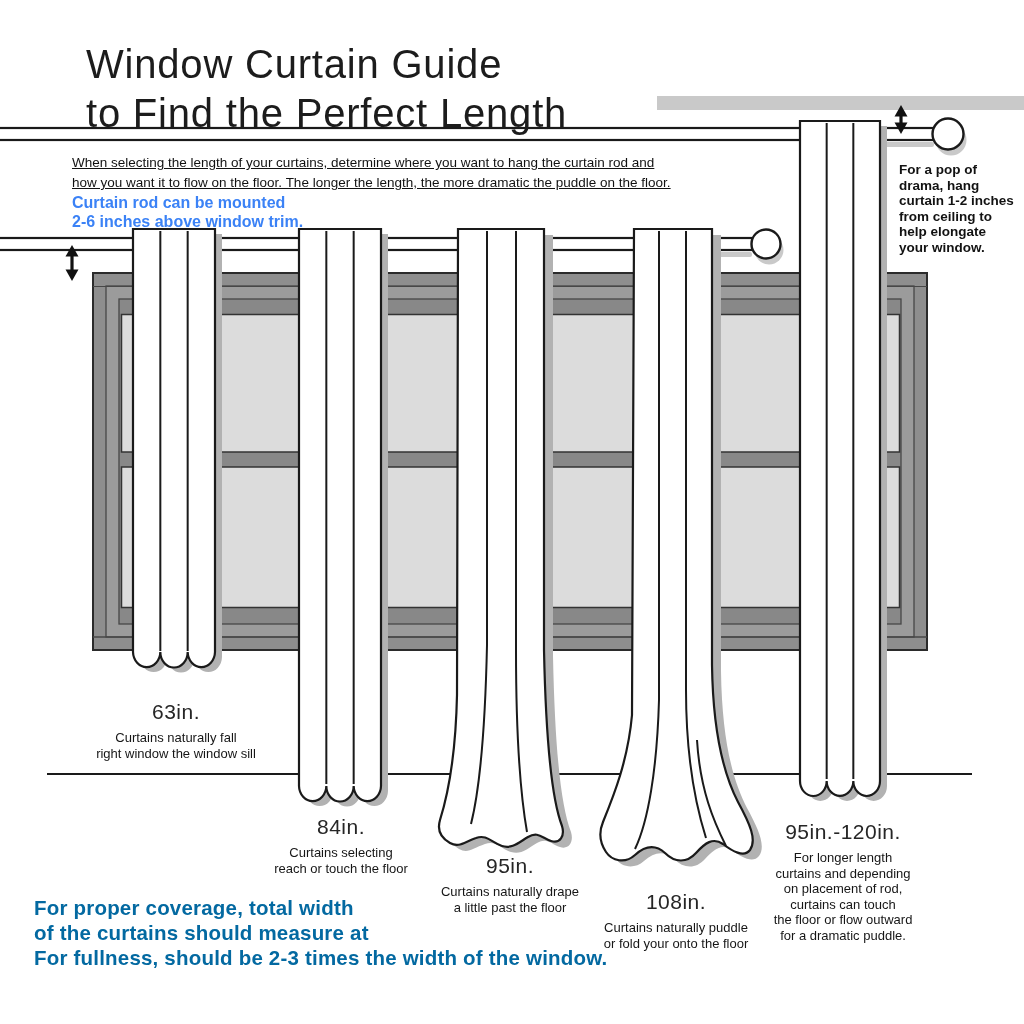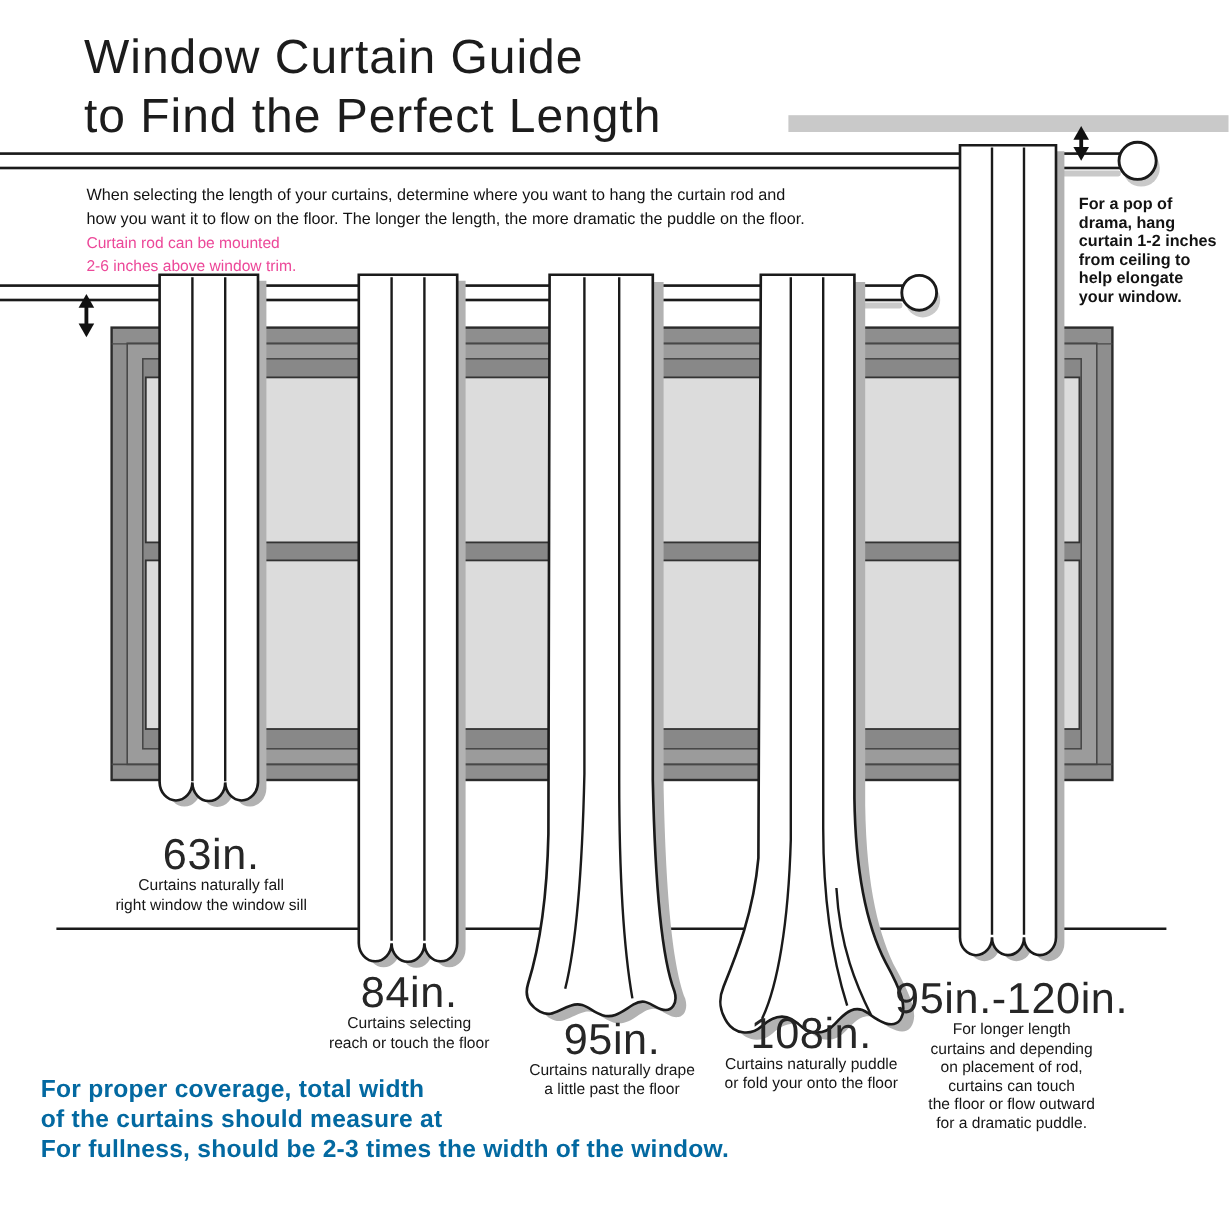--- a/index.html
+++ b/index.html
@@ -103,7 +103,7 @@
     </g>
   </svg>
 
-  <h1 class="txt page-title" style="margin:0;font-weight:500;">
+  <h1 class="txt page-title" style="margin:16px;font-weight:500;">
     <span class="line">Window Curtain Guide</span>
     <span class="line">to Find the Perfect Length</span>
   </h1>

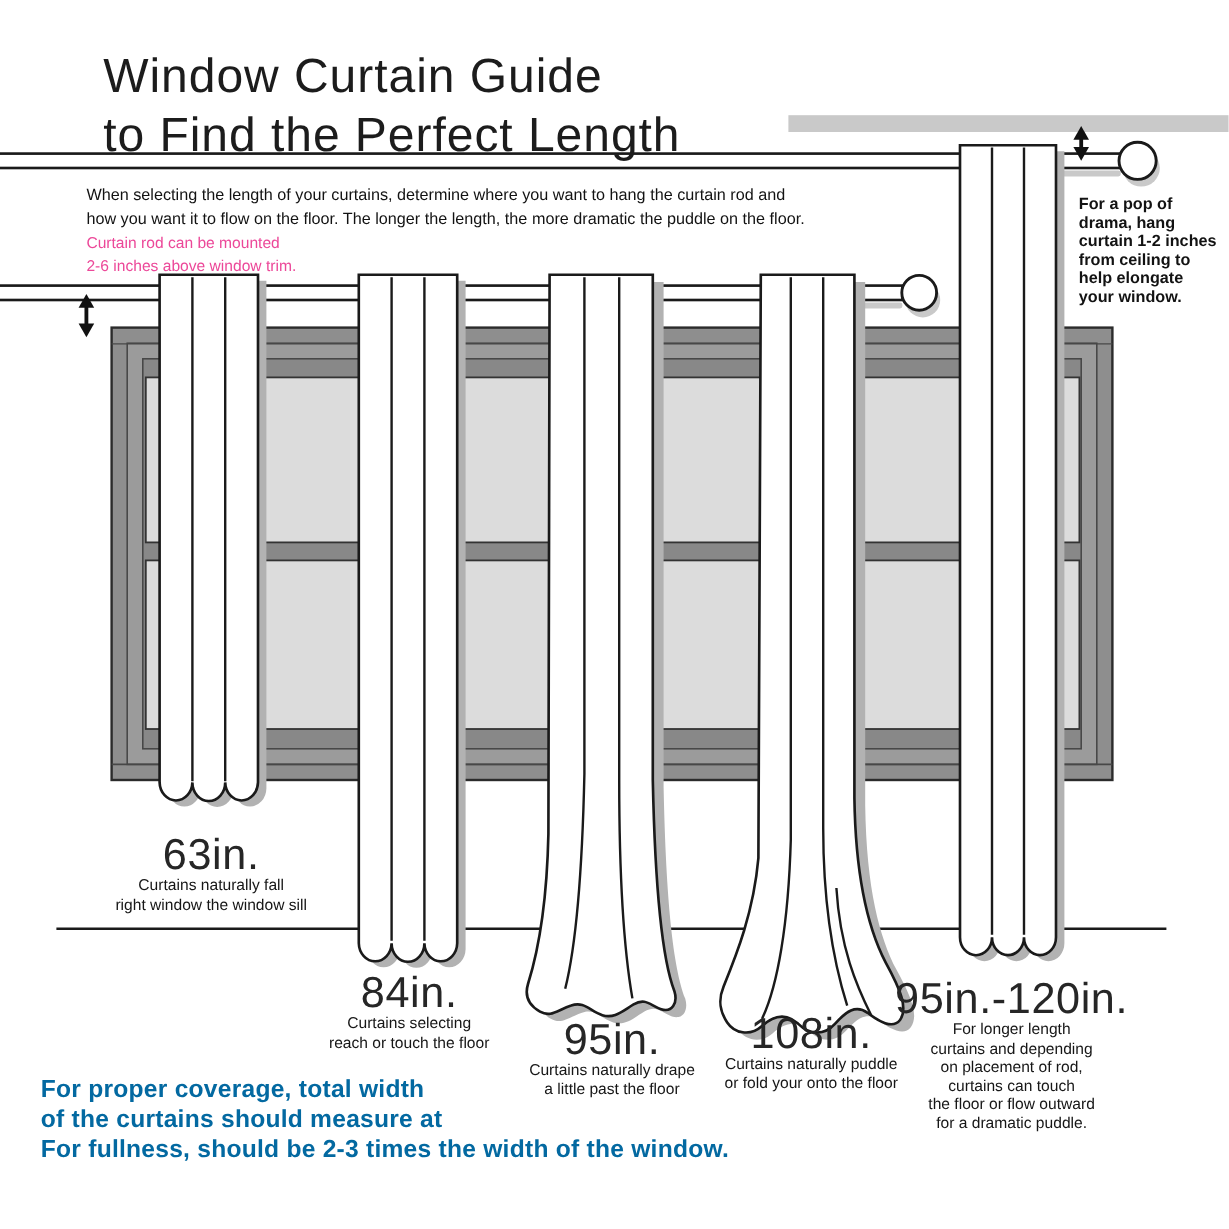--- a/index.html
+++ b/index.html
@@ -11,7 +11,7 @@
   .txt{position:absolute;z-index:1;}
   .line{display:block;}
   .page-title{left:70px;top:24px;font-size:40px;line-height:49px;letter-spacing:.8px;font-weight:500;color:#1c1c1c;}
-  .intro{left:72px;top:153px;font-size:13.5px;line-height:20px;color:#121212;}
+  .intro{left:72px;top:153px;font-size:13.5px;line-height:20px;color:#121212;text-decoration:underline;}
   .rod-note{left:72px;top:193px;font-size:13px;line-height:19px;font-weight:400;color:#ec4899;}
   .drama-note{left:899px;top:162px;width:130px;font-size:13.5px;line-height:15.6px;font-weight:700;color:#121212;}
   .cl{width:240px;text-align:center;}

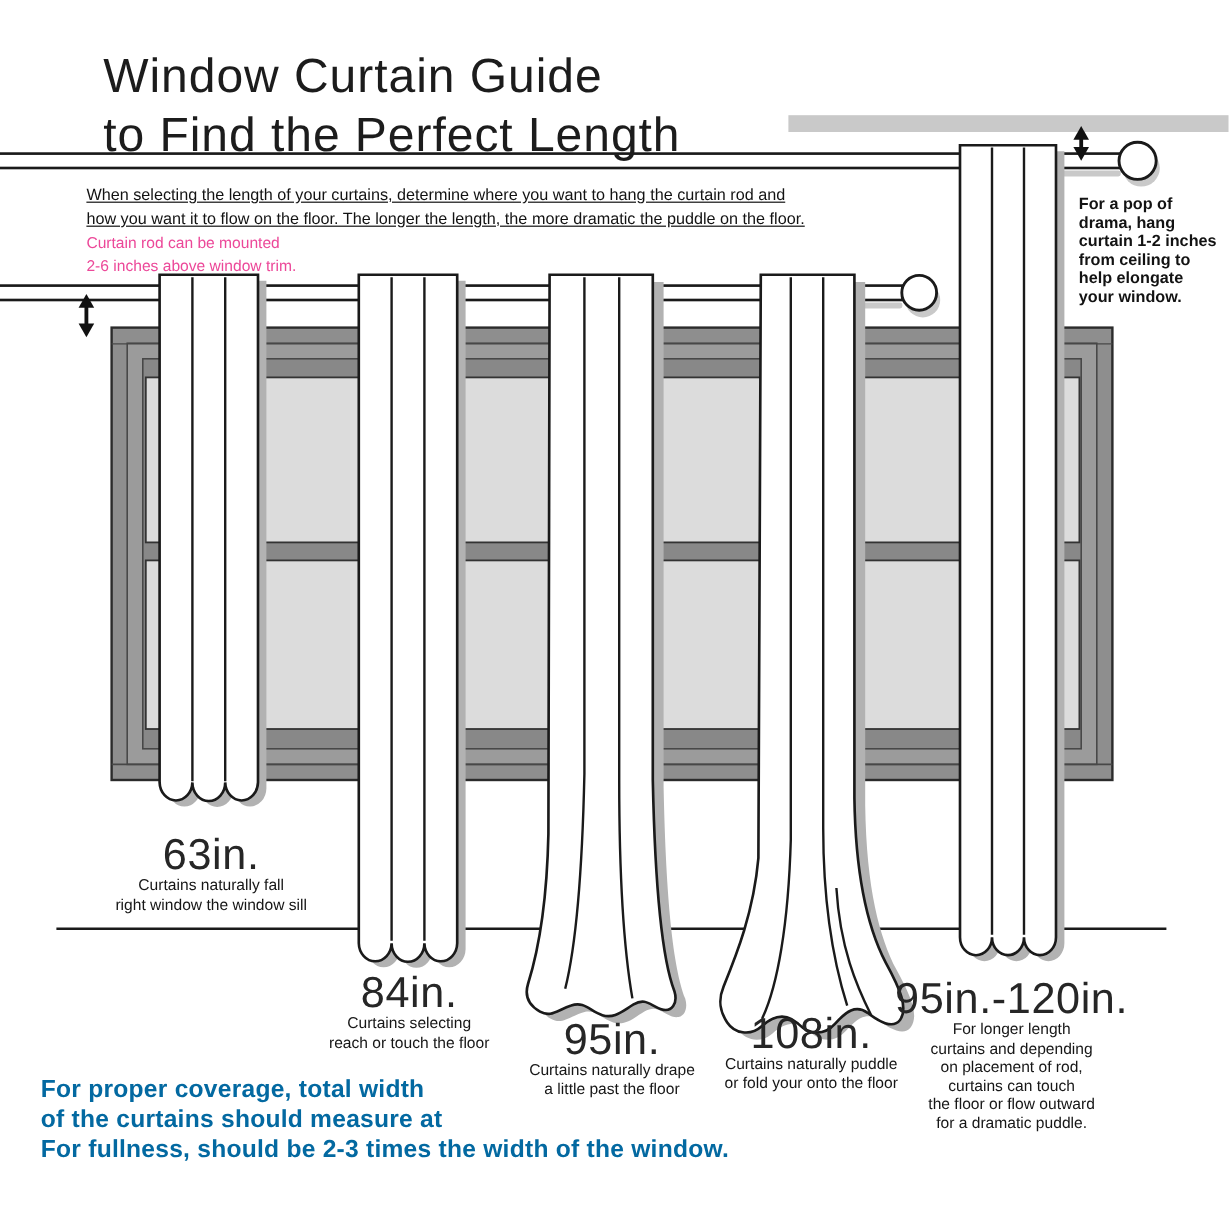--- a/index.html
+++ b/index.html
@@ -12,7 +12,7 @@
   .line{display:block;}
   .page-title{left:70px;top:24px;font-size:40px;line-height:49px;letter-spacing:.8px;font-weight:500;color:#1c1c1c;}
   .intro{left:72px;top:153px;font-size:13.5px;line-height:20px;color:#121212;text-decoration:underline;}
-  .rod-note{left:72px;top:193px;font-size:13px;line-height:19px;font-weight:400;color:#ec4899;}
+  .rod-note{left:72px;top:193px;font-size:16px;line-height:19px;font-weight:700;color:#3b82f6;}
   .drama-note{left:899px;top:162px;width:130px;font-size:13.5px;line-height:15.6px;font-weight:700;color:#121212;}
   .cl{width:240px;text-align:center;}
   .cl .num{display:block;font-size:36px;line-height:30px;letter-spacing:.5px;color:#262626;}

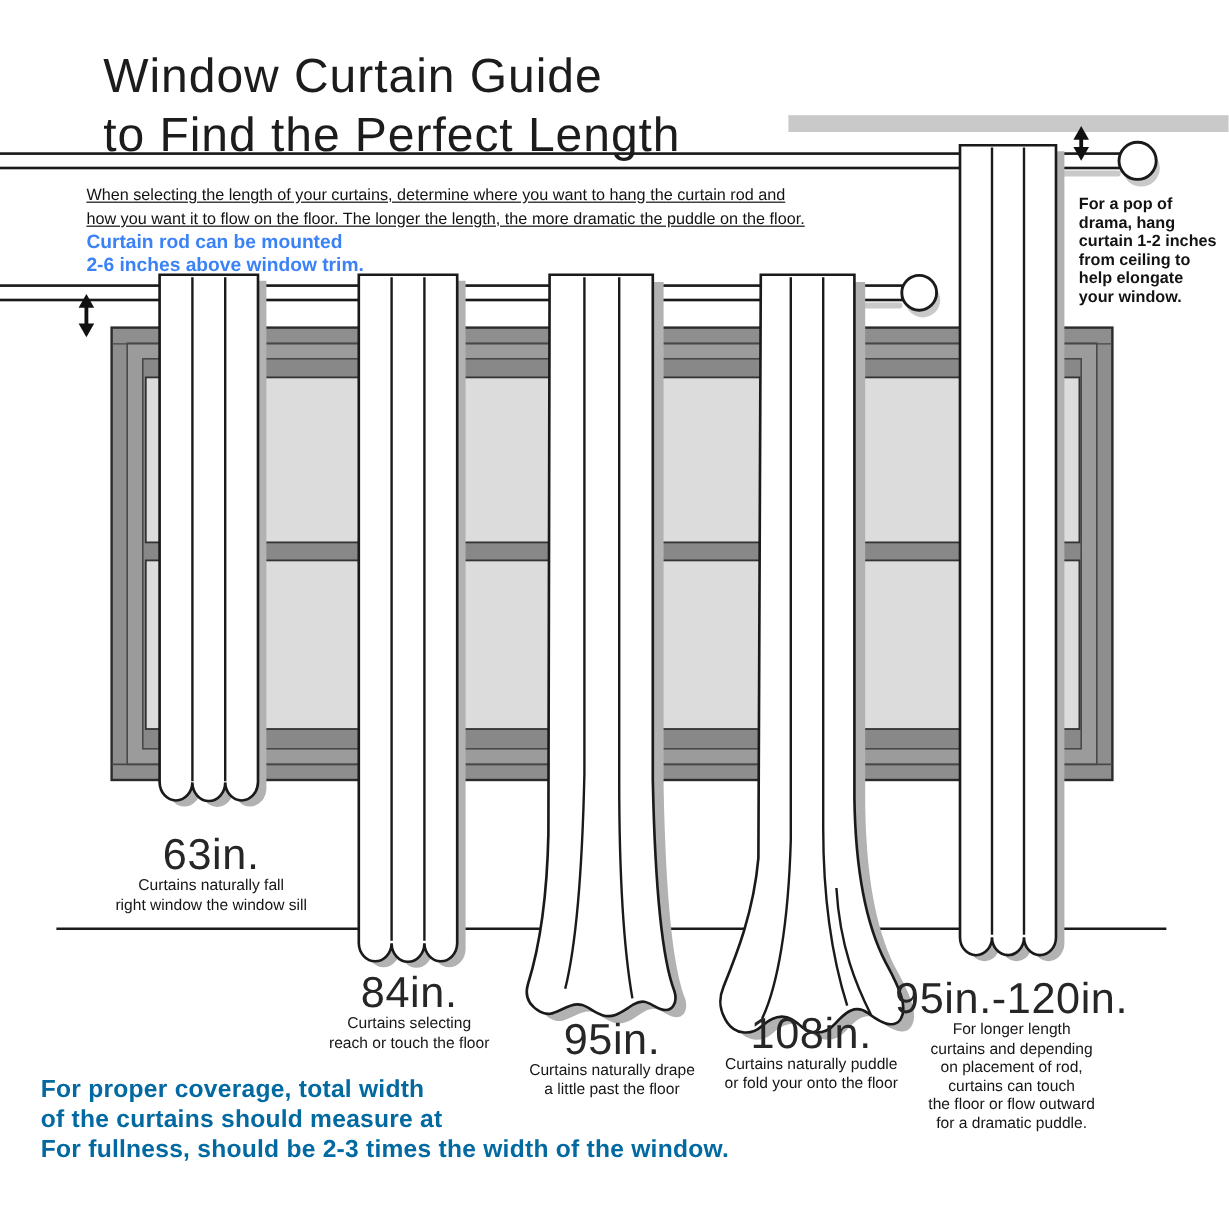--- a/index.html
+++ b/index.html
@@ -15,7 +15,7 @@
   .rod-note{left:72px;top:193px;font-size:16px;line-height:19px;font-weight:700;color:#3b82f6;}
   .drama-note{left:899px;top:162px;width:130px;font-size:13.5px;line-height:15.6px;font-weight:700;color:#121212;}
   .cl{width:240px;text-align:center;}
-  .cl .num{display:block;font-size:36px;line-height:30px;letter-spacing:.5px;color:#262626;}
+  .cl .num{display:block;font-size:21px;line-height:30px;letter-spacing:.5px;color:#262626;}
   .cl .desc{display:block;margin-top:3px;font-size:13px;line-height:15.5px;color:#161616;}
   .cl1{left:56px;top:697px;}
   .cl2{left:221px;top:796px;margin-top:16px;}

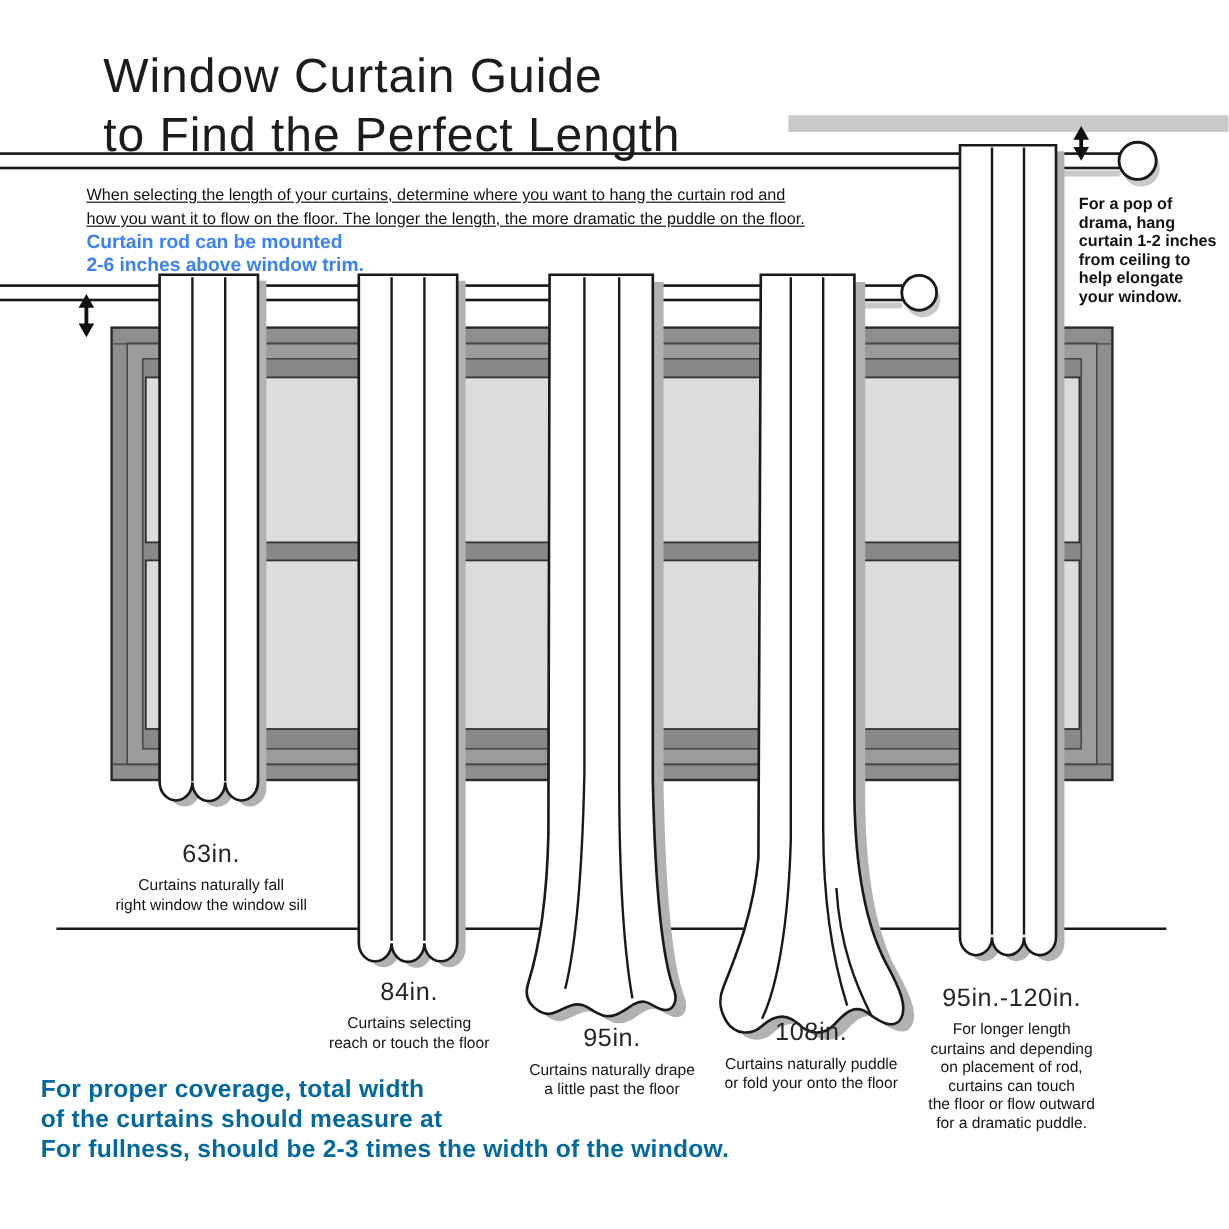--- a/index.html
+++ b/index.html
@@ -20,7 +20,7 @@
   .cl1{left:56px;top:697px;}
   .cl2{left:221px;top:796px;margin-top:16px;}
   .cl3{left:390px;top:851px;}
-  .cl4{left:556px;top:846px;}
+  .cl4{left:556px;top:887px;}
   .cl5{left:723px;top:817px;}
   .footer-note{left:34px;top:896px;font-size:20.5px;line-height:24.8px;font-weight:700;color:#0369a1;letter-spacing:.2px;}
 </style>

